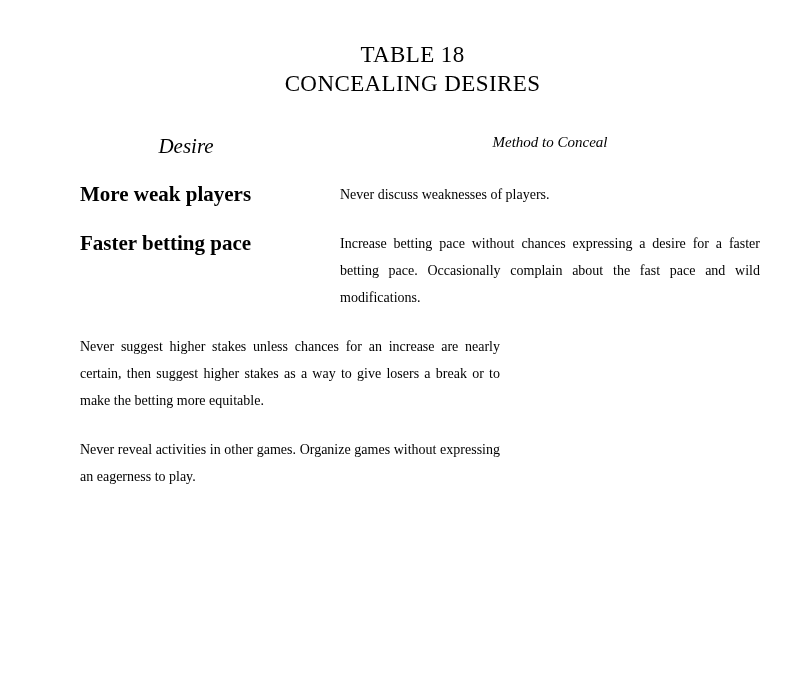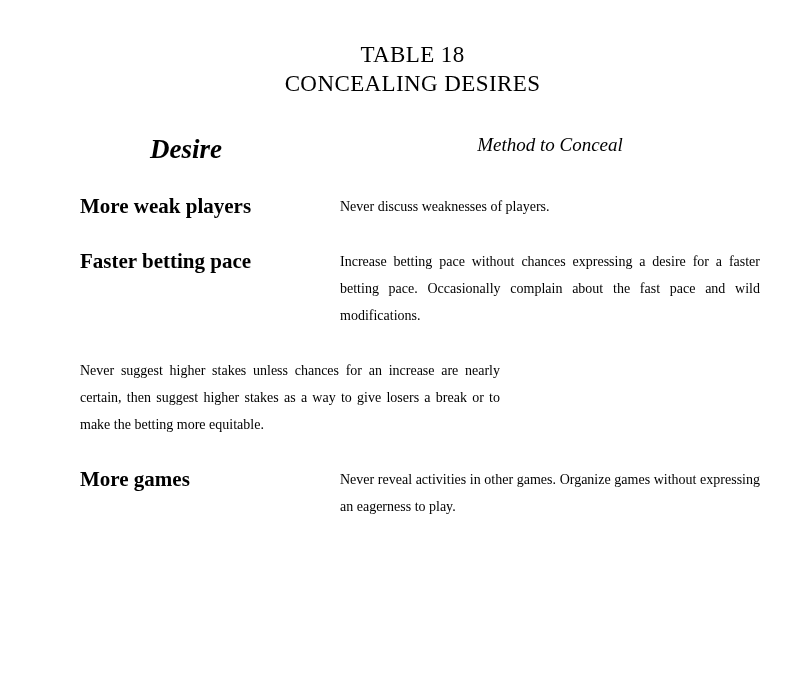--- a/index.html
+++ b/index.html
@@ -55,10 +55,9 @@
   }
   .col-head-desire {
     font-style: italic;
-    font-size: 27px;
+    font-size: 21px;
     text-align: center;
     padding-right: 48px;
-    font-weight: bold;
   }
   .col-head-method {
     font-style: italic;

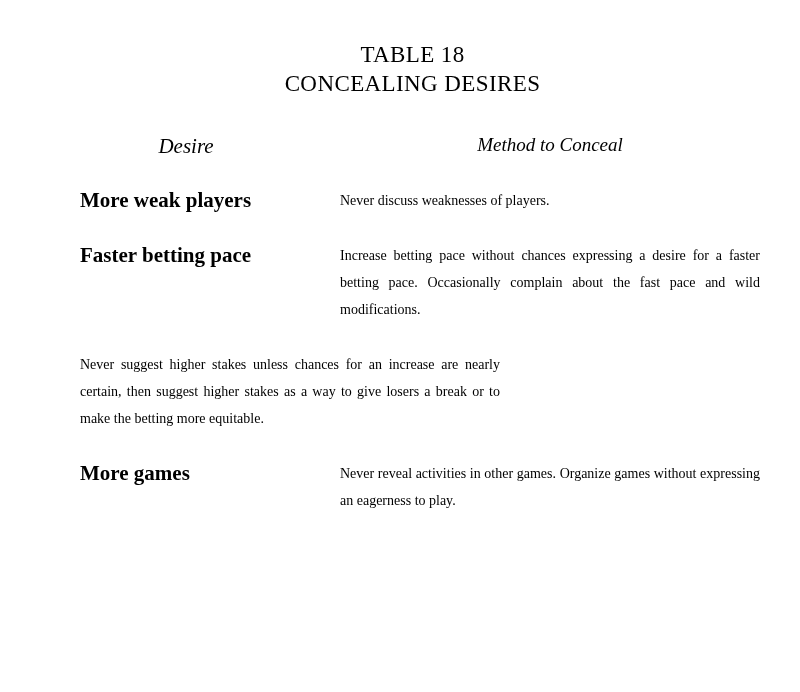--- a/index.html
+++ b/index.html
@@ -61,7 +61,7 @@
   }
   .col-head-method {
     font-style: italic;
-    font-size: 19px;
+    font-size: 15px;
     text-align: center;
   }
   .row {

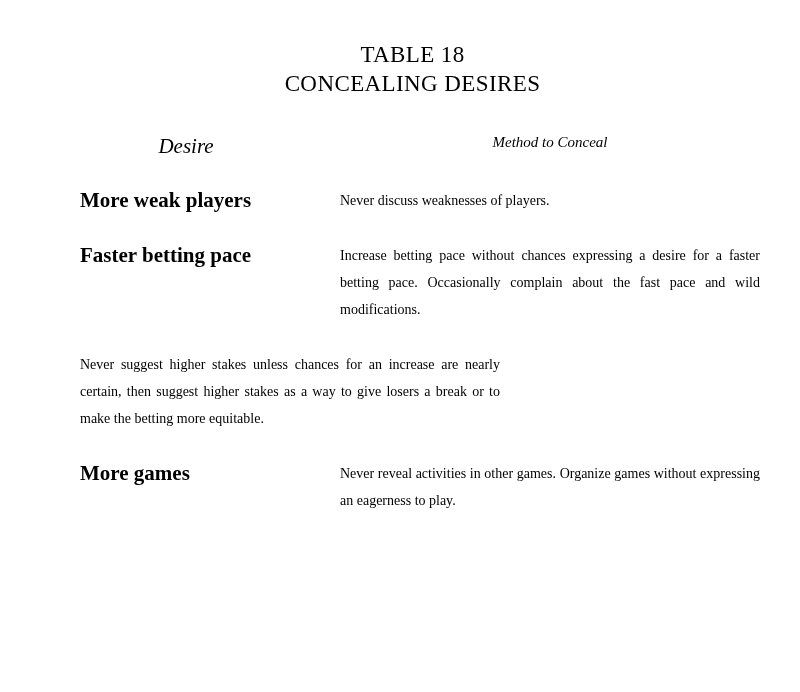--- a/index.html
+++ b/index.html
@@ -66,7 +66,7 @@
   }
   .row {
     display: flex;
-    margin-top: 28px;
+    margin-top: 22px;
   }
   .row .desire {
     width: 260px;

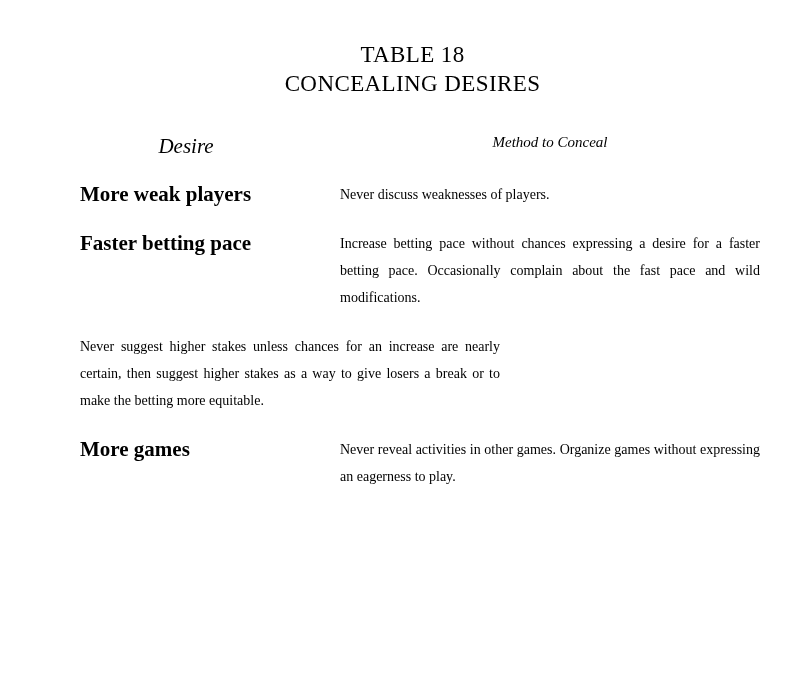--- a/index.html
+++ b/index.html
@@ -123,7 +123,6 @@
     </div>
 
     <div class="row">
-      <div class="desire">More games</div>
       <div class="method">Never reveal activities in other games. Organize games without expressing an eagerness to play.</div>
     </div>
 

